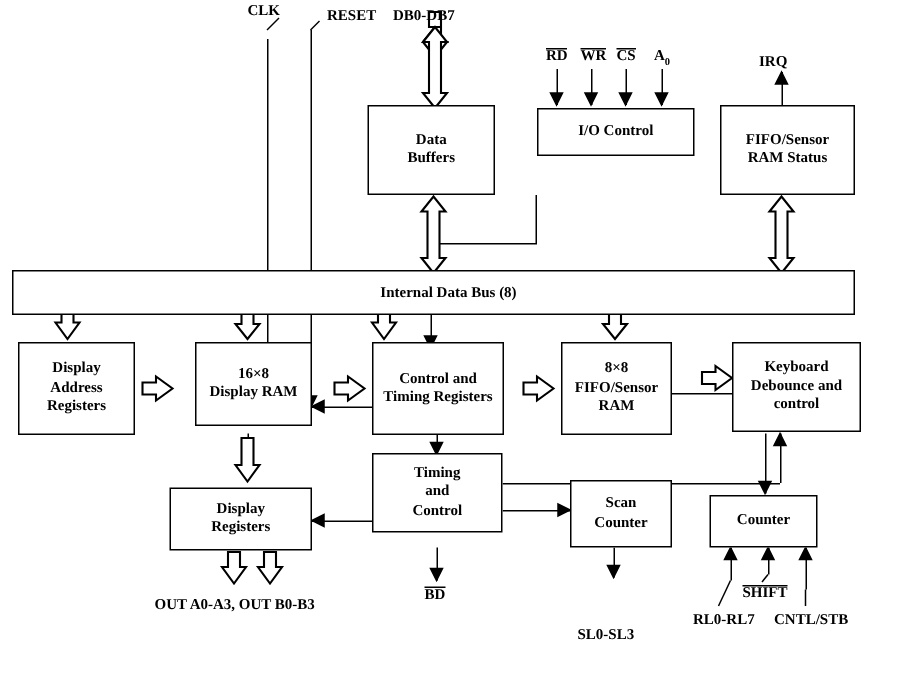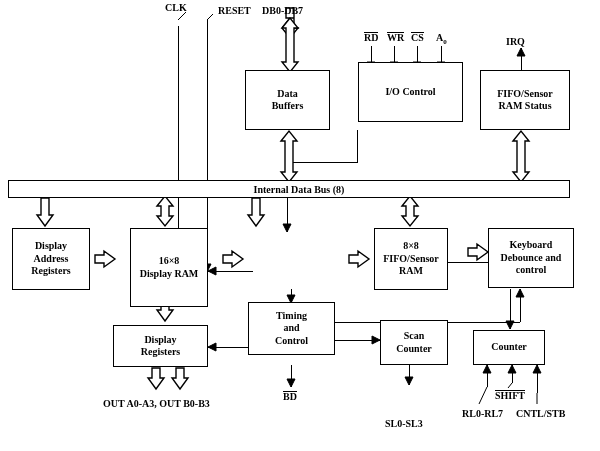--- a/index.html
+++ b/index.html
@@ -191,7 +191,7 @@
   
   <div class="box" style="left:245px;top:70px;width:85px;height:60px;">Data
 Buffers</div>
-  <div class="box" style="left:358px;top:62px;width:105px;height:60px;">I/O Control</div>
+  <div class="box" style="left:358px;top:72px;width:105px;height:32px;">I/O Control</div>
   <div class="box" style="left:480px;top:70px;width:90px;height:60px;">FIFO/Sensor
 RAM Status</div>
 

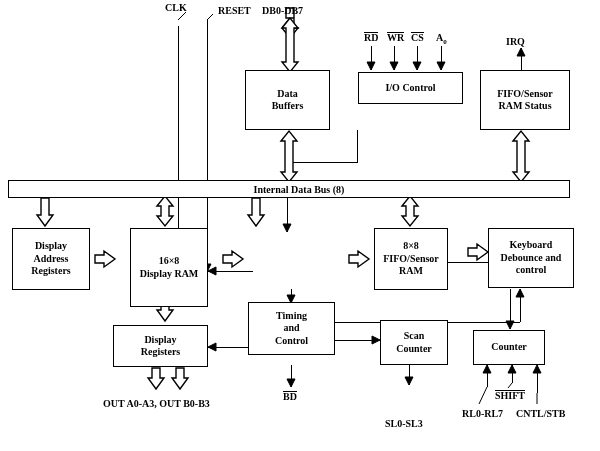--- a/index.html
+++ b/index.html
@@ -195,7 +195,7 @@
   <div class="box" style="left:480px;top:70px;width:90px;height:60px;">FIFO/Sensor
 RAM Status</div>
 
-  <div class="bus" style="left:8px;top:180px;width:562px;height:18px;padding-left:20px;">Internal Data Bus (8)</div>
+  <div class="bus" style="left:8px;top:180px;width:562px;height:30px;padding-left:20px;">Internal Data Bus (8)</div>
 
   <div class="box" style="left:12px;top:228px;width:78px;height:62px;">Display
 Address

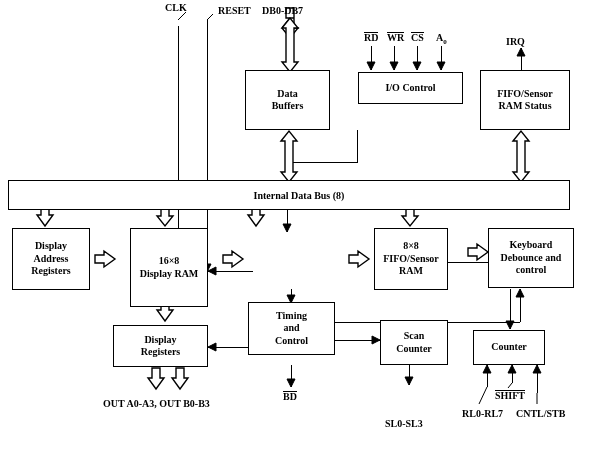--- a/index.html
+++ b/index.html
@@ -200,7 +200,7 @@
   <div class="box" style="left:12px;top:228px;width:78px;height:62px;">Display
 Address
 Registers</div>
-  <div class="box" style="left:130px;top:228px;width:78px;height:79px;">16×8
+  <div class="box" style="left:130px;top:228px;width:78px;height:56px;">16×8
 Display RAM</div>
   <div class="box" style="left:374px;top:228px;width:74px;height:62px;">8×8
 FIFO/Sensor

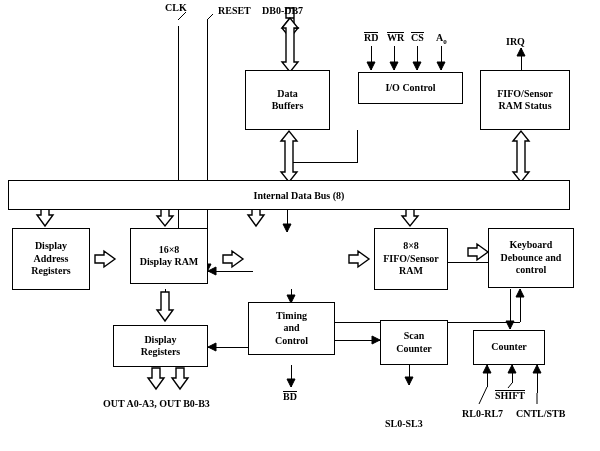--- a/index.html
+++ b/index.html
@@ -202,6 +202,8 @@
 Registers</div>
   <div class="box" style="left:130px;top:228px;width:78px;height:56px;">16×8
 Display RAM</div>
+  <div class="box" style="left:248px;top:228px;width:88px;height:62px;">Control and
+Timing Registers</div>
   <div class="box" style="left:374px;top:228px;width:74px;height:62px;">8×8
 FIFO/Sensor
 RAM</div>

